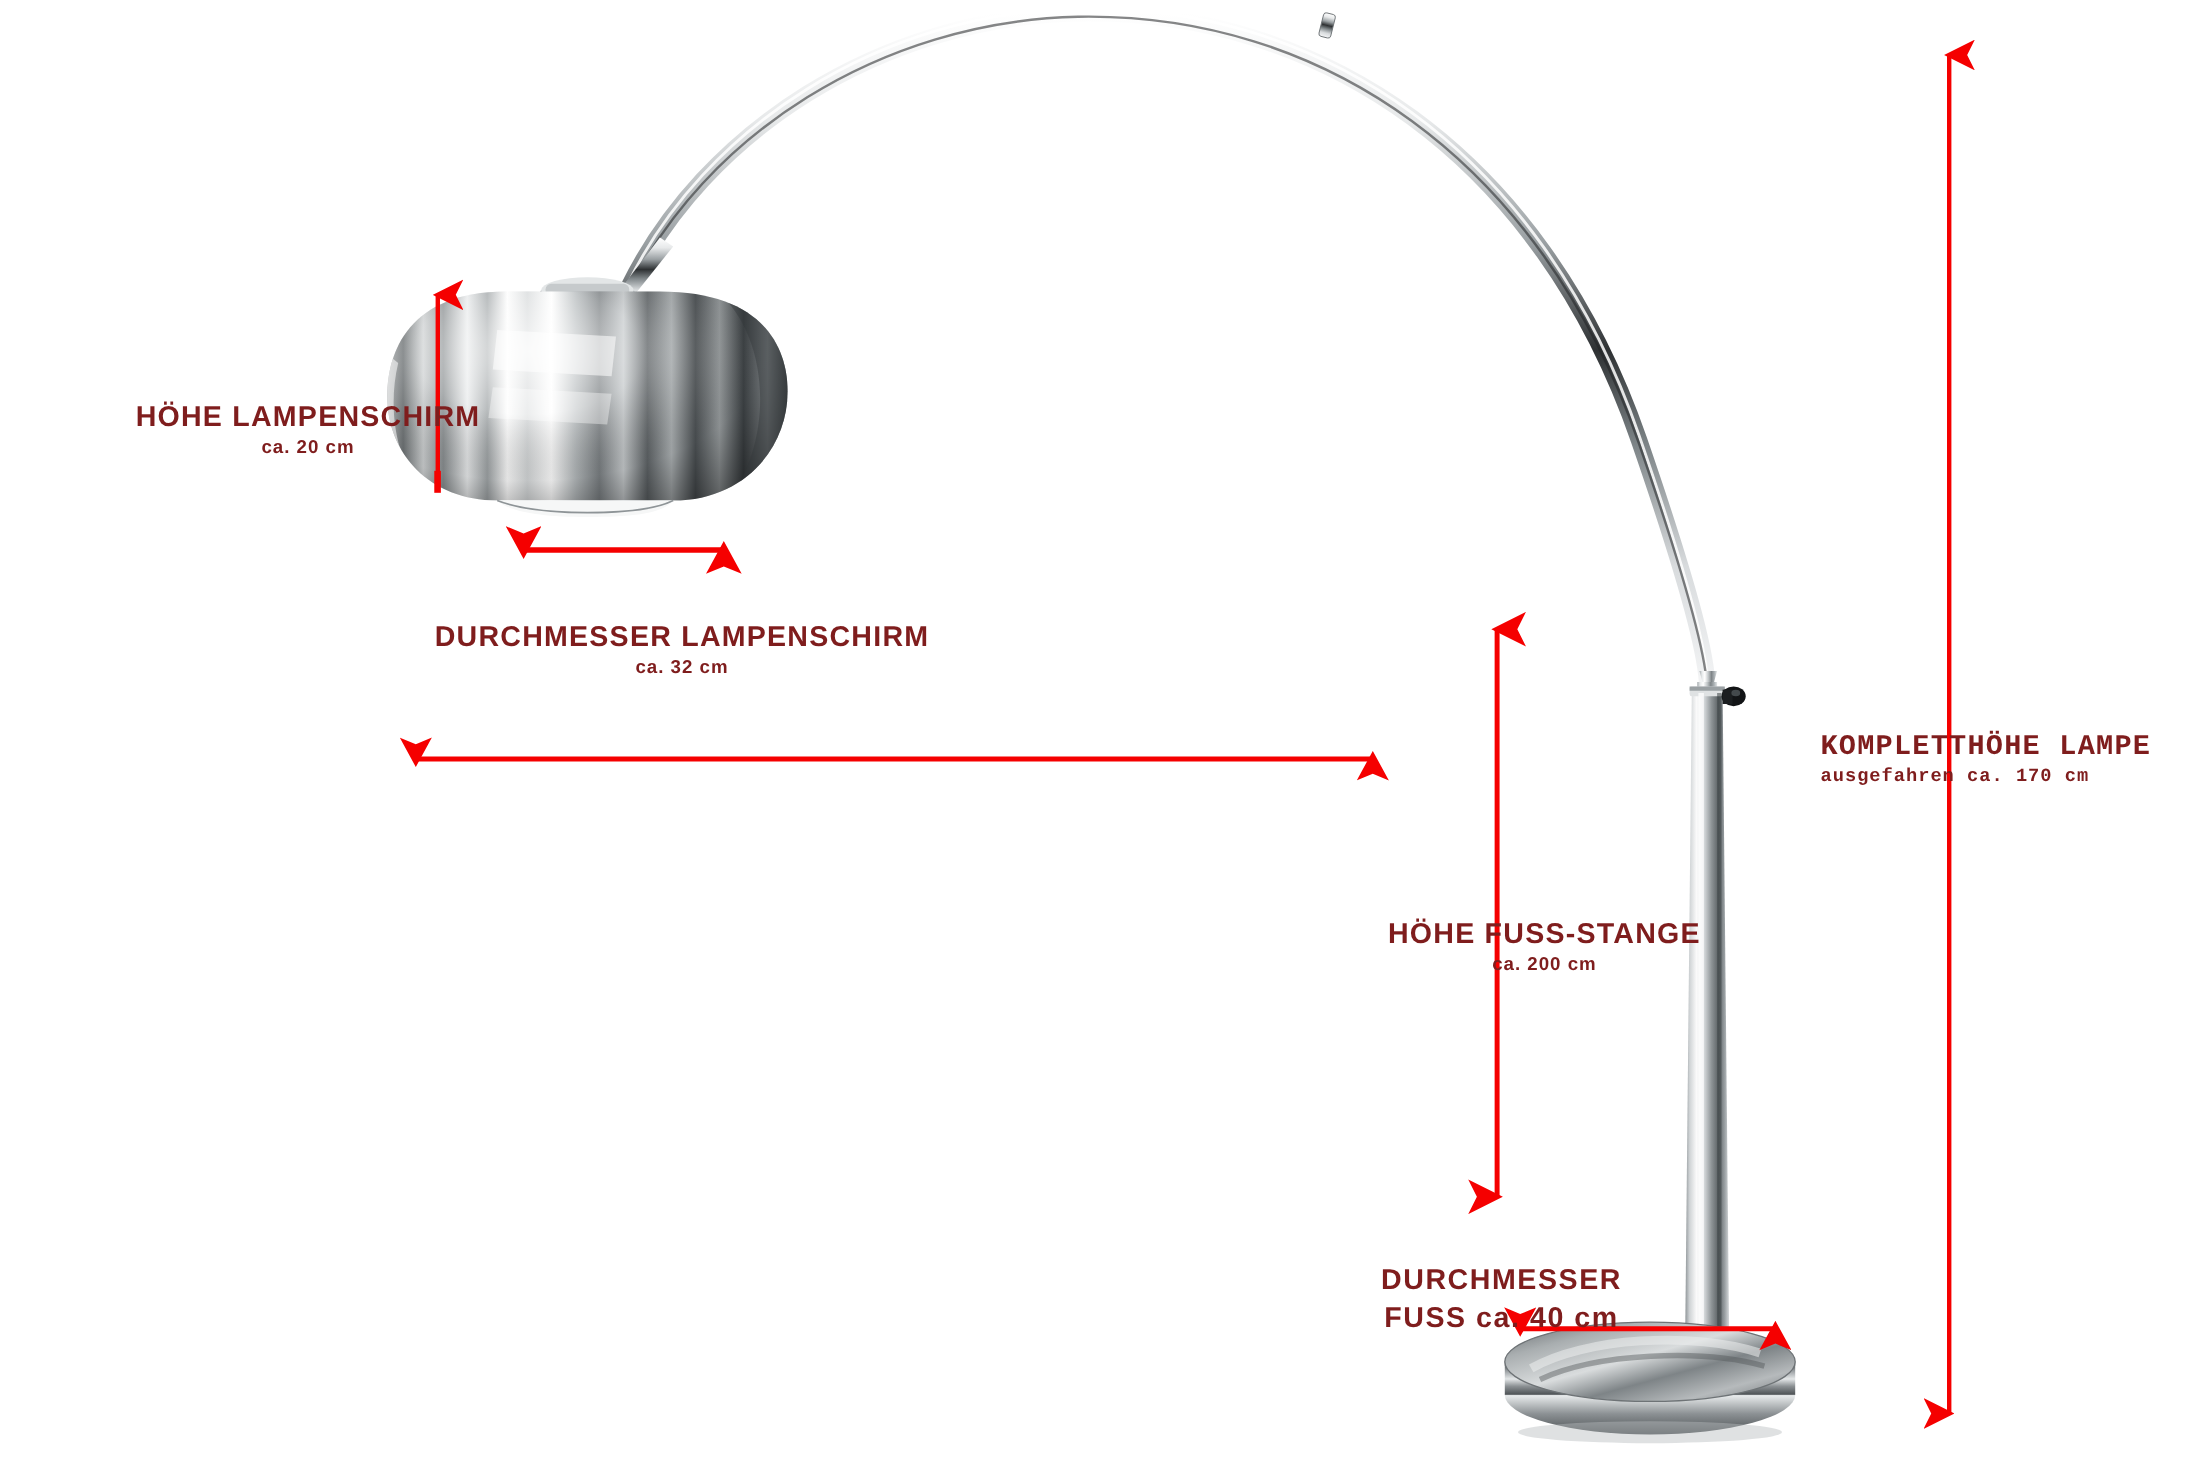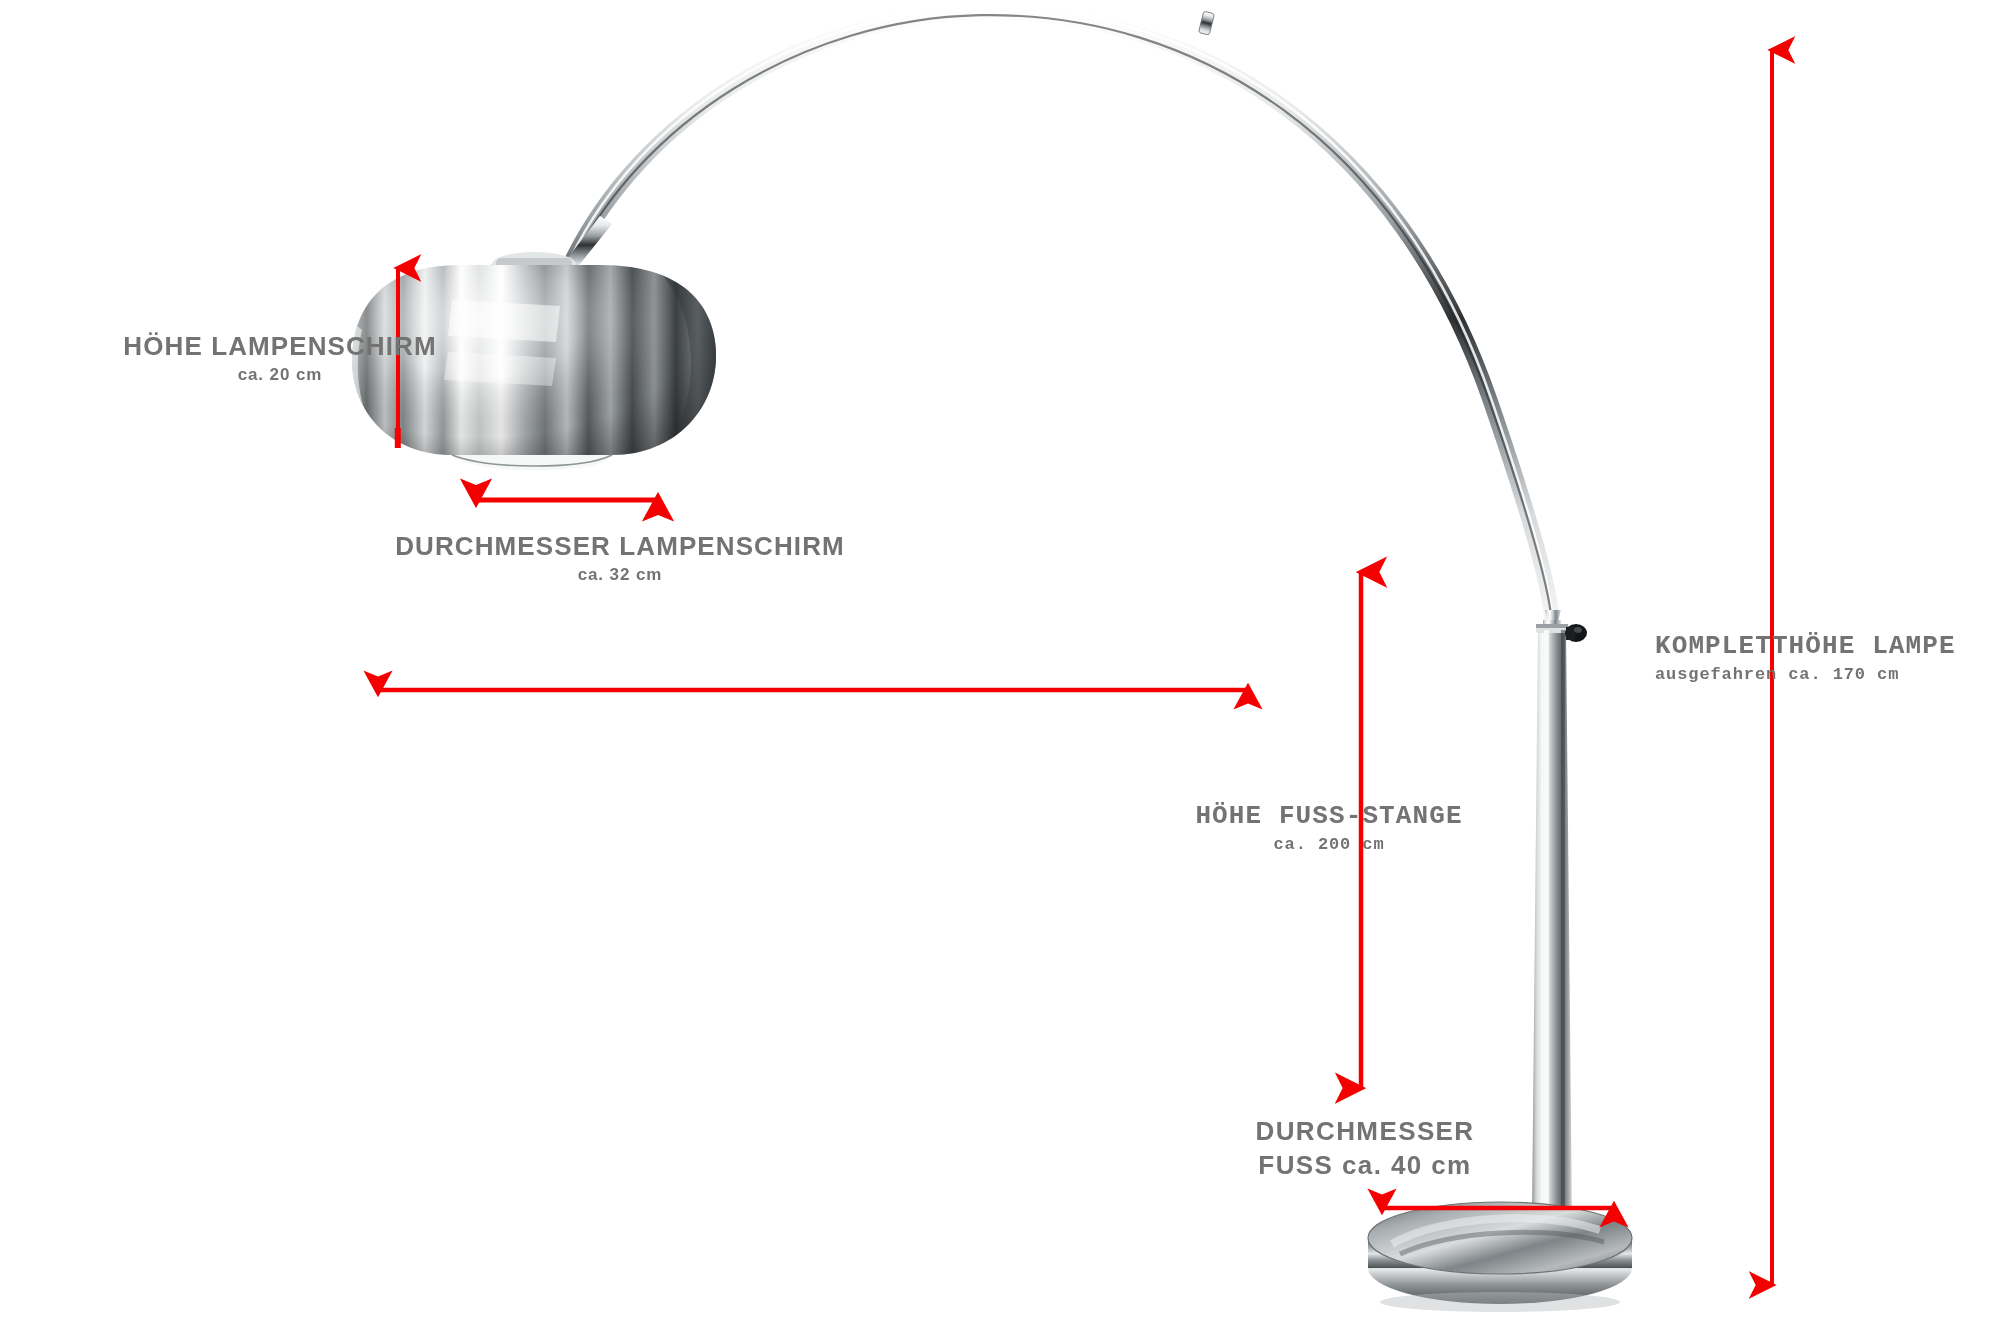--- a/index.html
+++ b/index.html
@@ -24,12 +24,13 @@
   }
   .anno {
     position: absolute;
-    color: #737373;
+    color: #7f1d1d;
     font-family: "Liberation Sans", sans-serif;
     font-weight: bold;
     letter-spacing: 0.6px;
     line-height: 1.30;
     white-space: nowrap;
+    margin-top: 32px;
   }
   .anno .ttl {
     display: block;

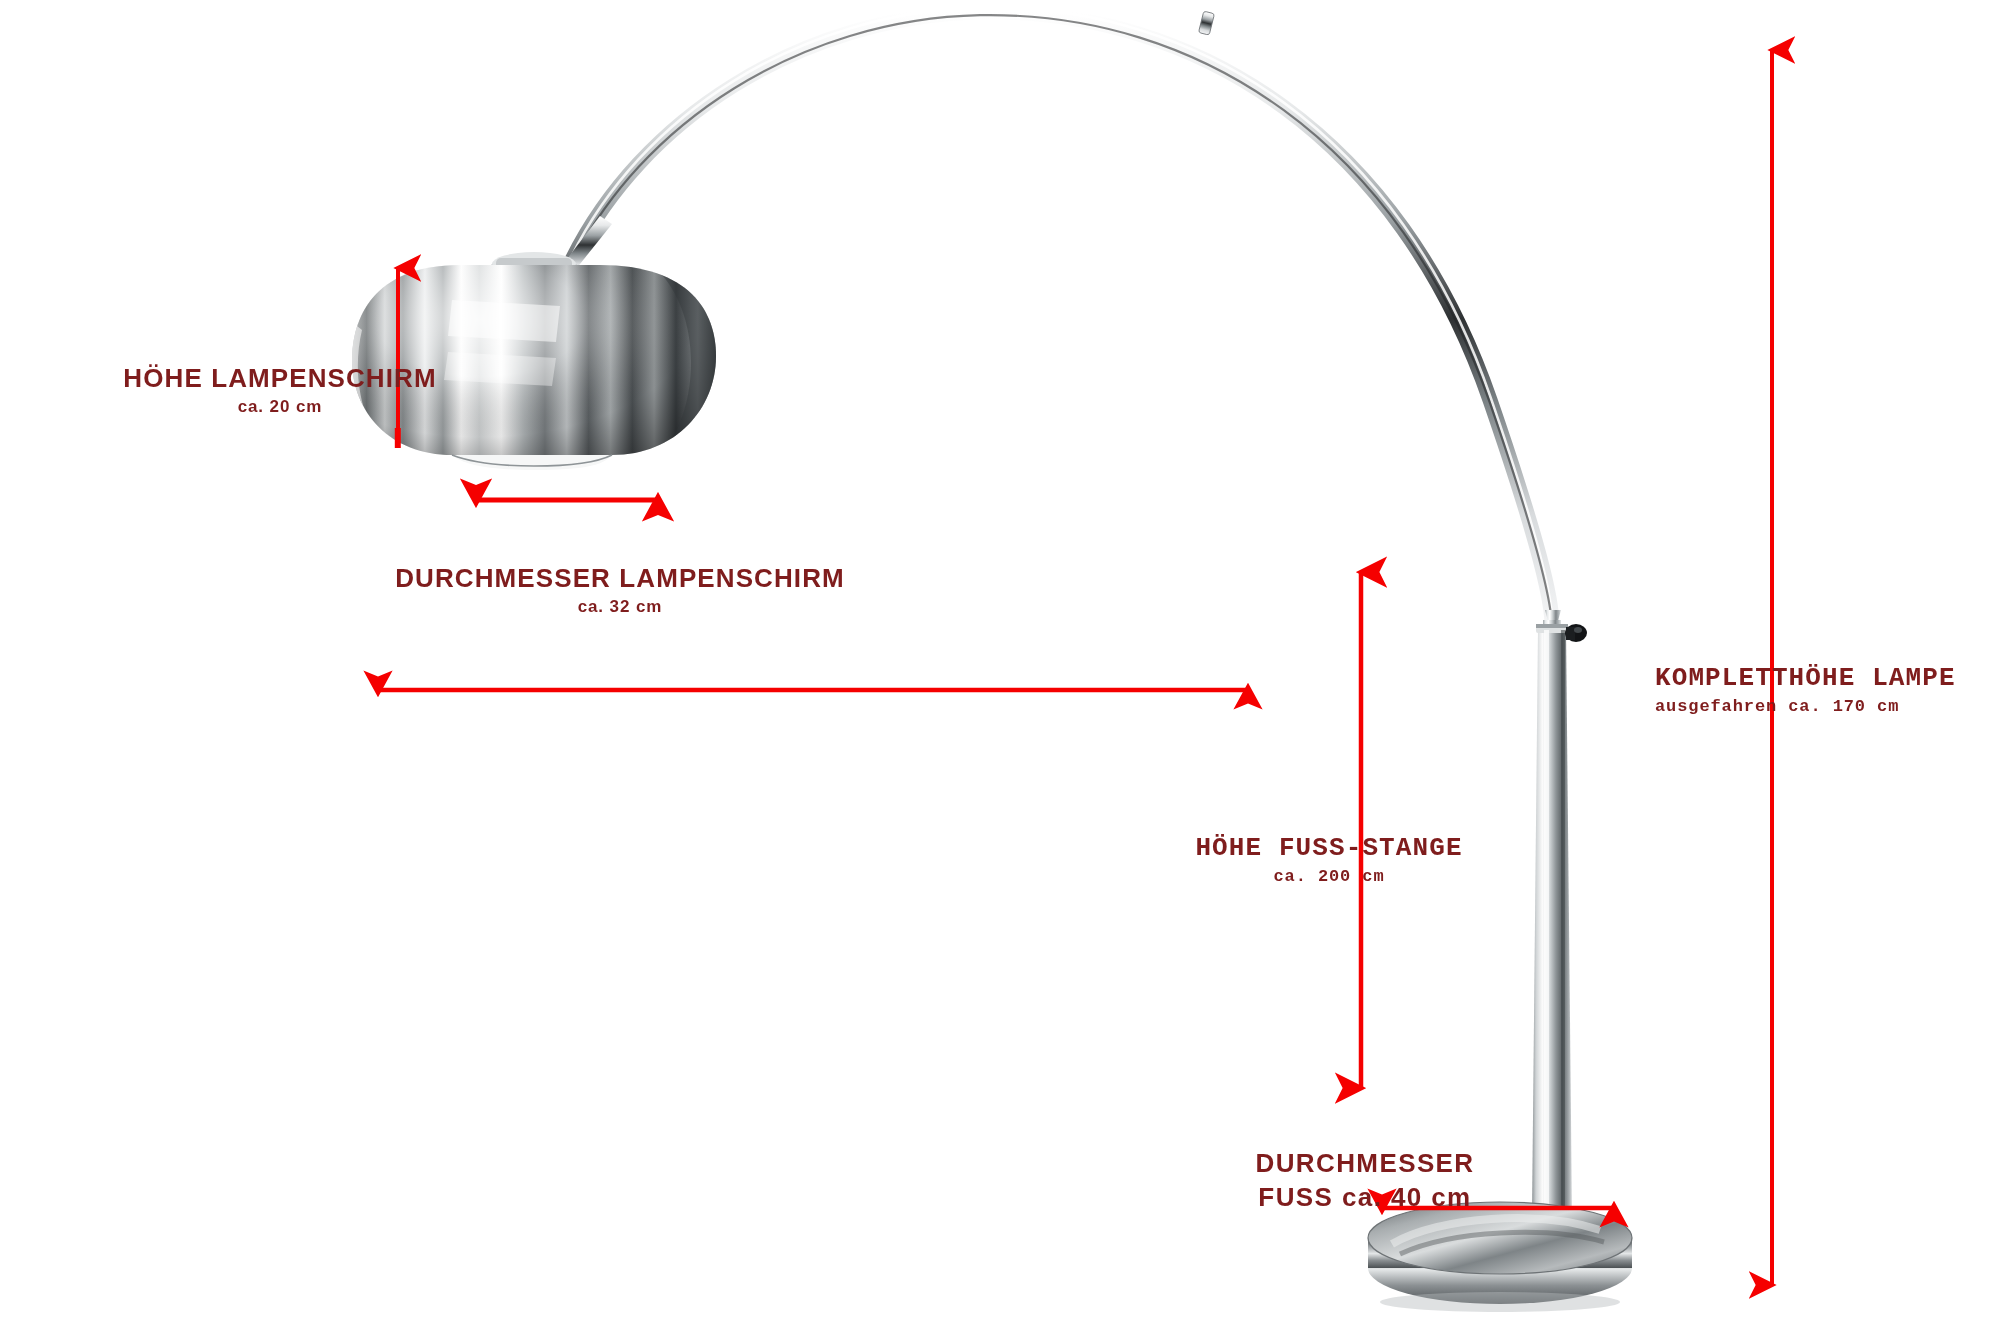--- a/index.html
+++ b/index.html
@@ -52,7 +52,7 @@
   #lbl-shade-diameter  { left: 330px;  top: 530px;  width: 580px; }
   #lbl-max-width       { left: 540px;  top: 710px;  width: 480px; }
   #lbl-total-height    { left: 1655px; top: 630px;  width: 330px; text-align:left;font-family:Liberation Mono, monospace;}
-  #lbl-pole-height     { left: 1179px; top: 800px;  width: 300px; font-family: Liberation Mono, monospace; }
+  #lbl-pole-height     { left: 1254px; top: 800px;  width: 300px; }
   #lbl-base-diameter   { left: 1215px; top: 1115px; width: 300px; }
   #lbl-base-diameter .ttl,
   #lbl-base-diameter .sub { font-size: 26px; letter-spacing: 1.4px; }

